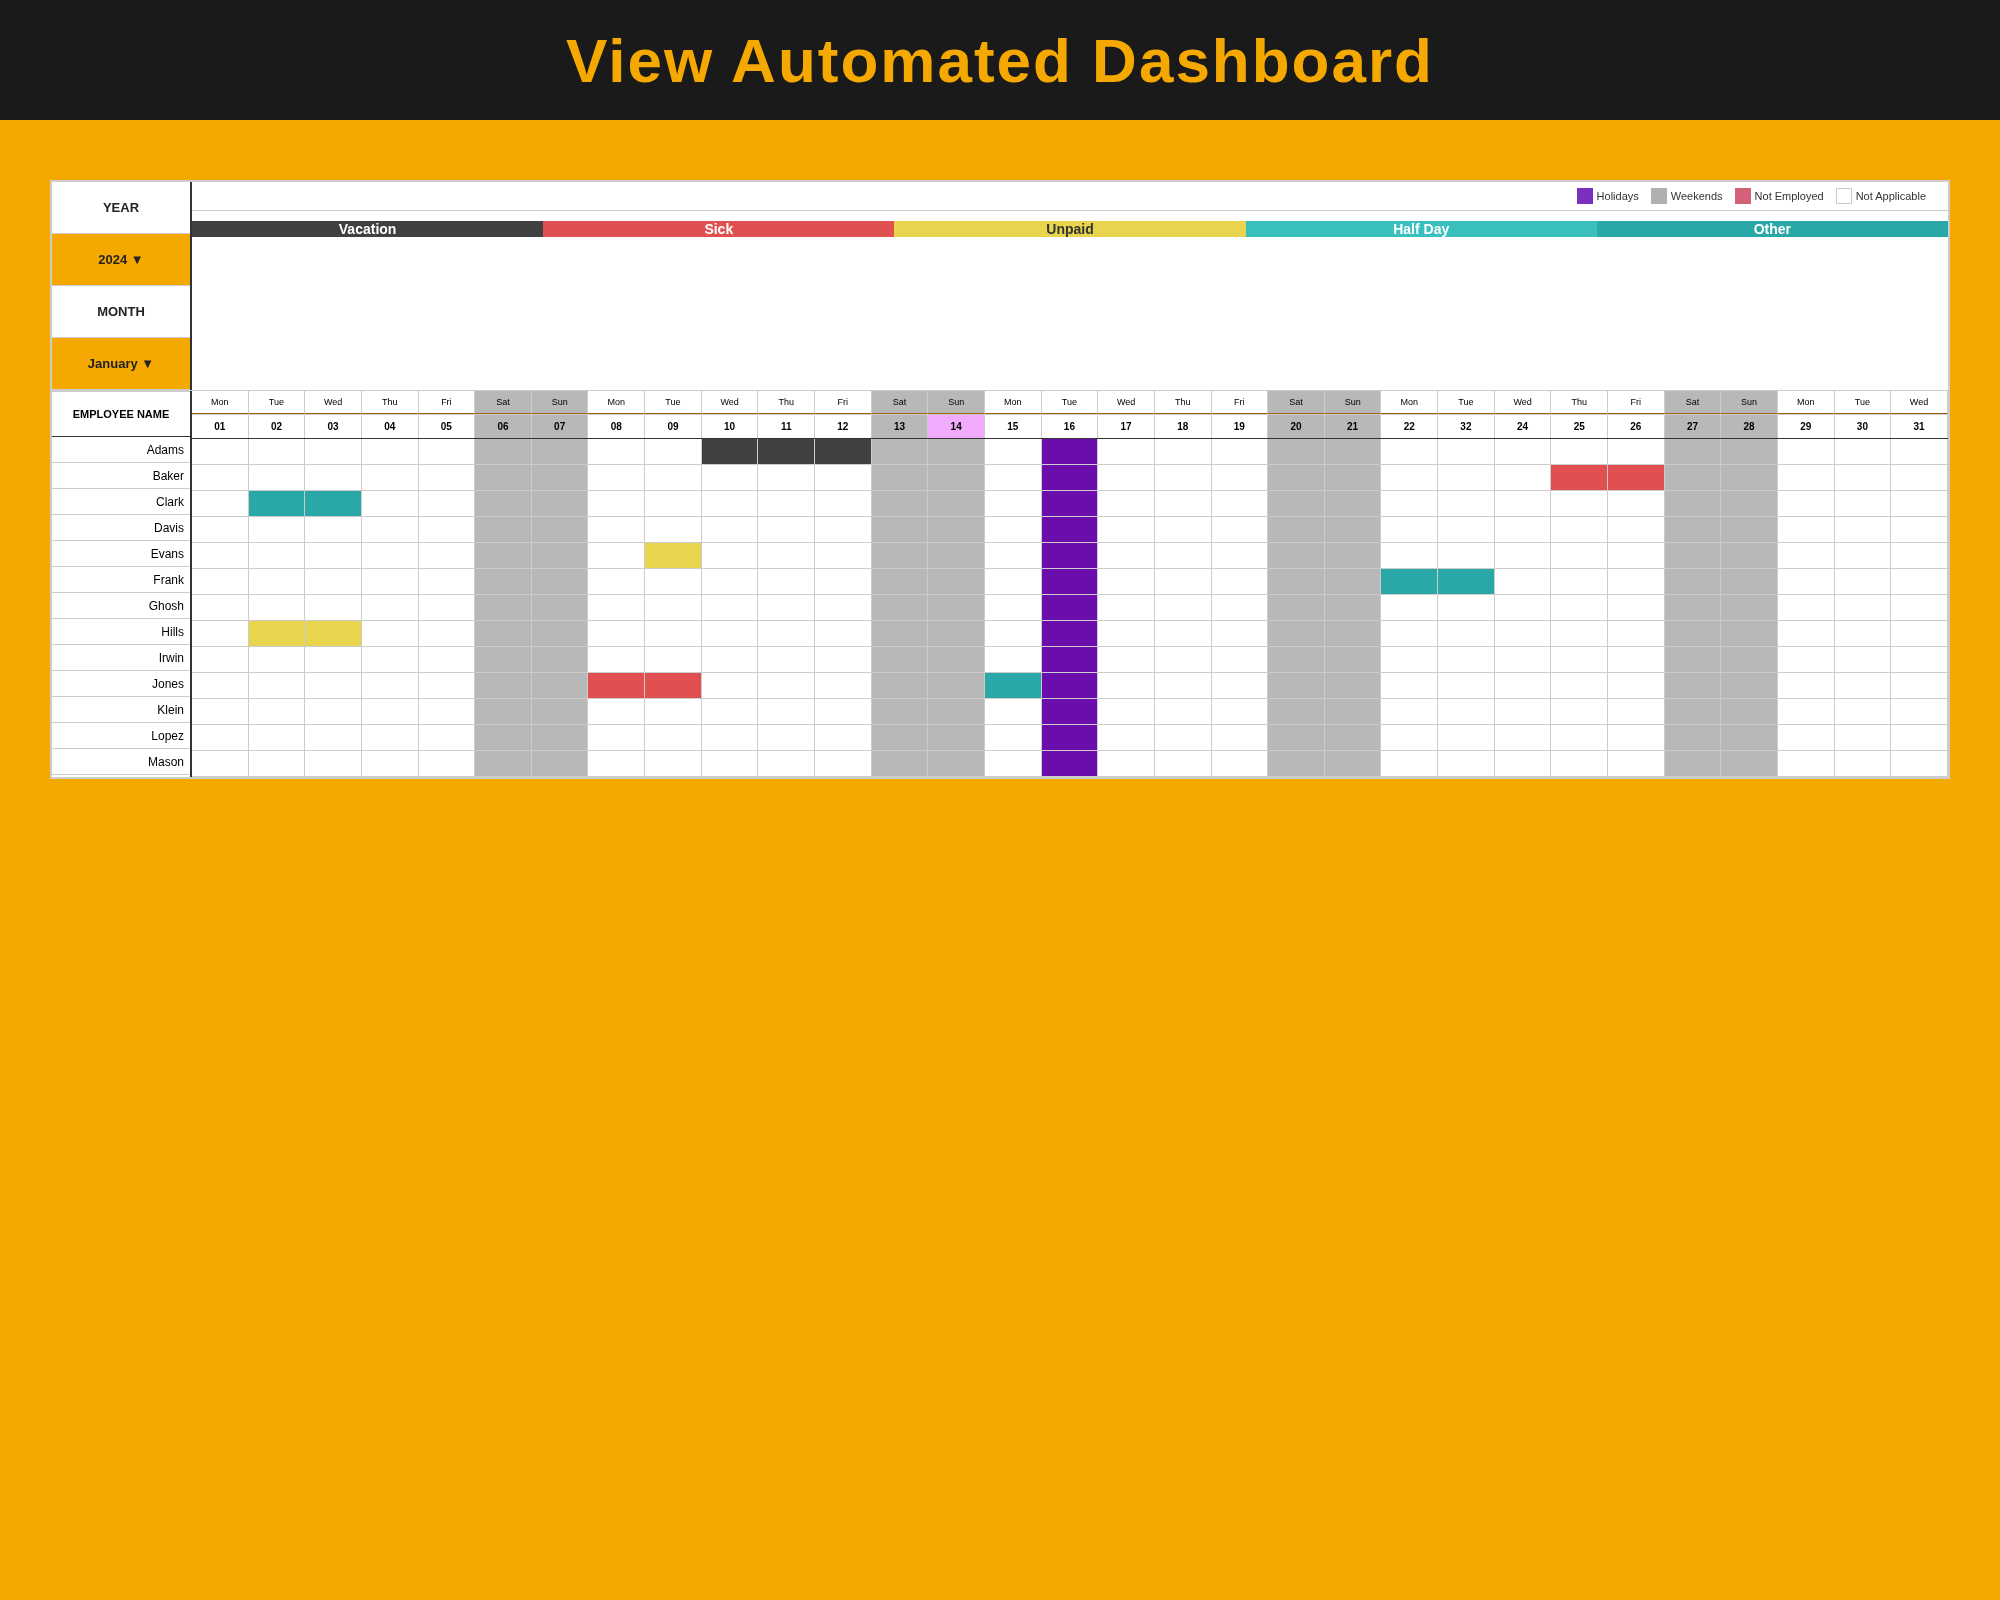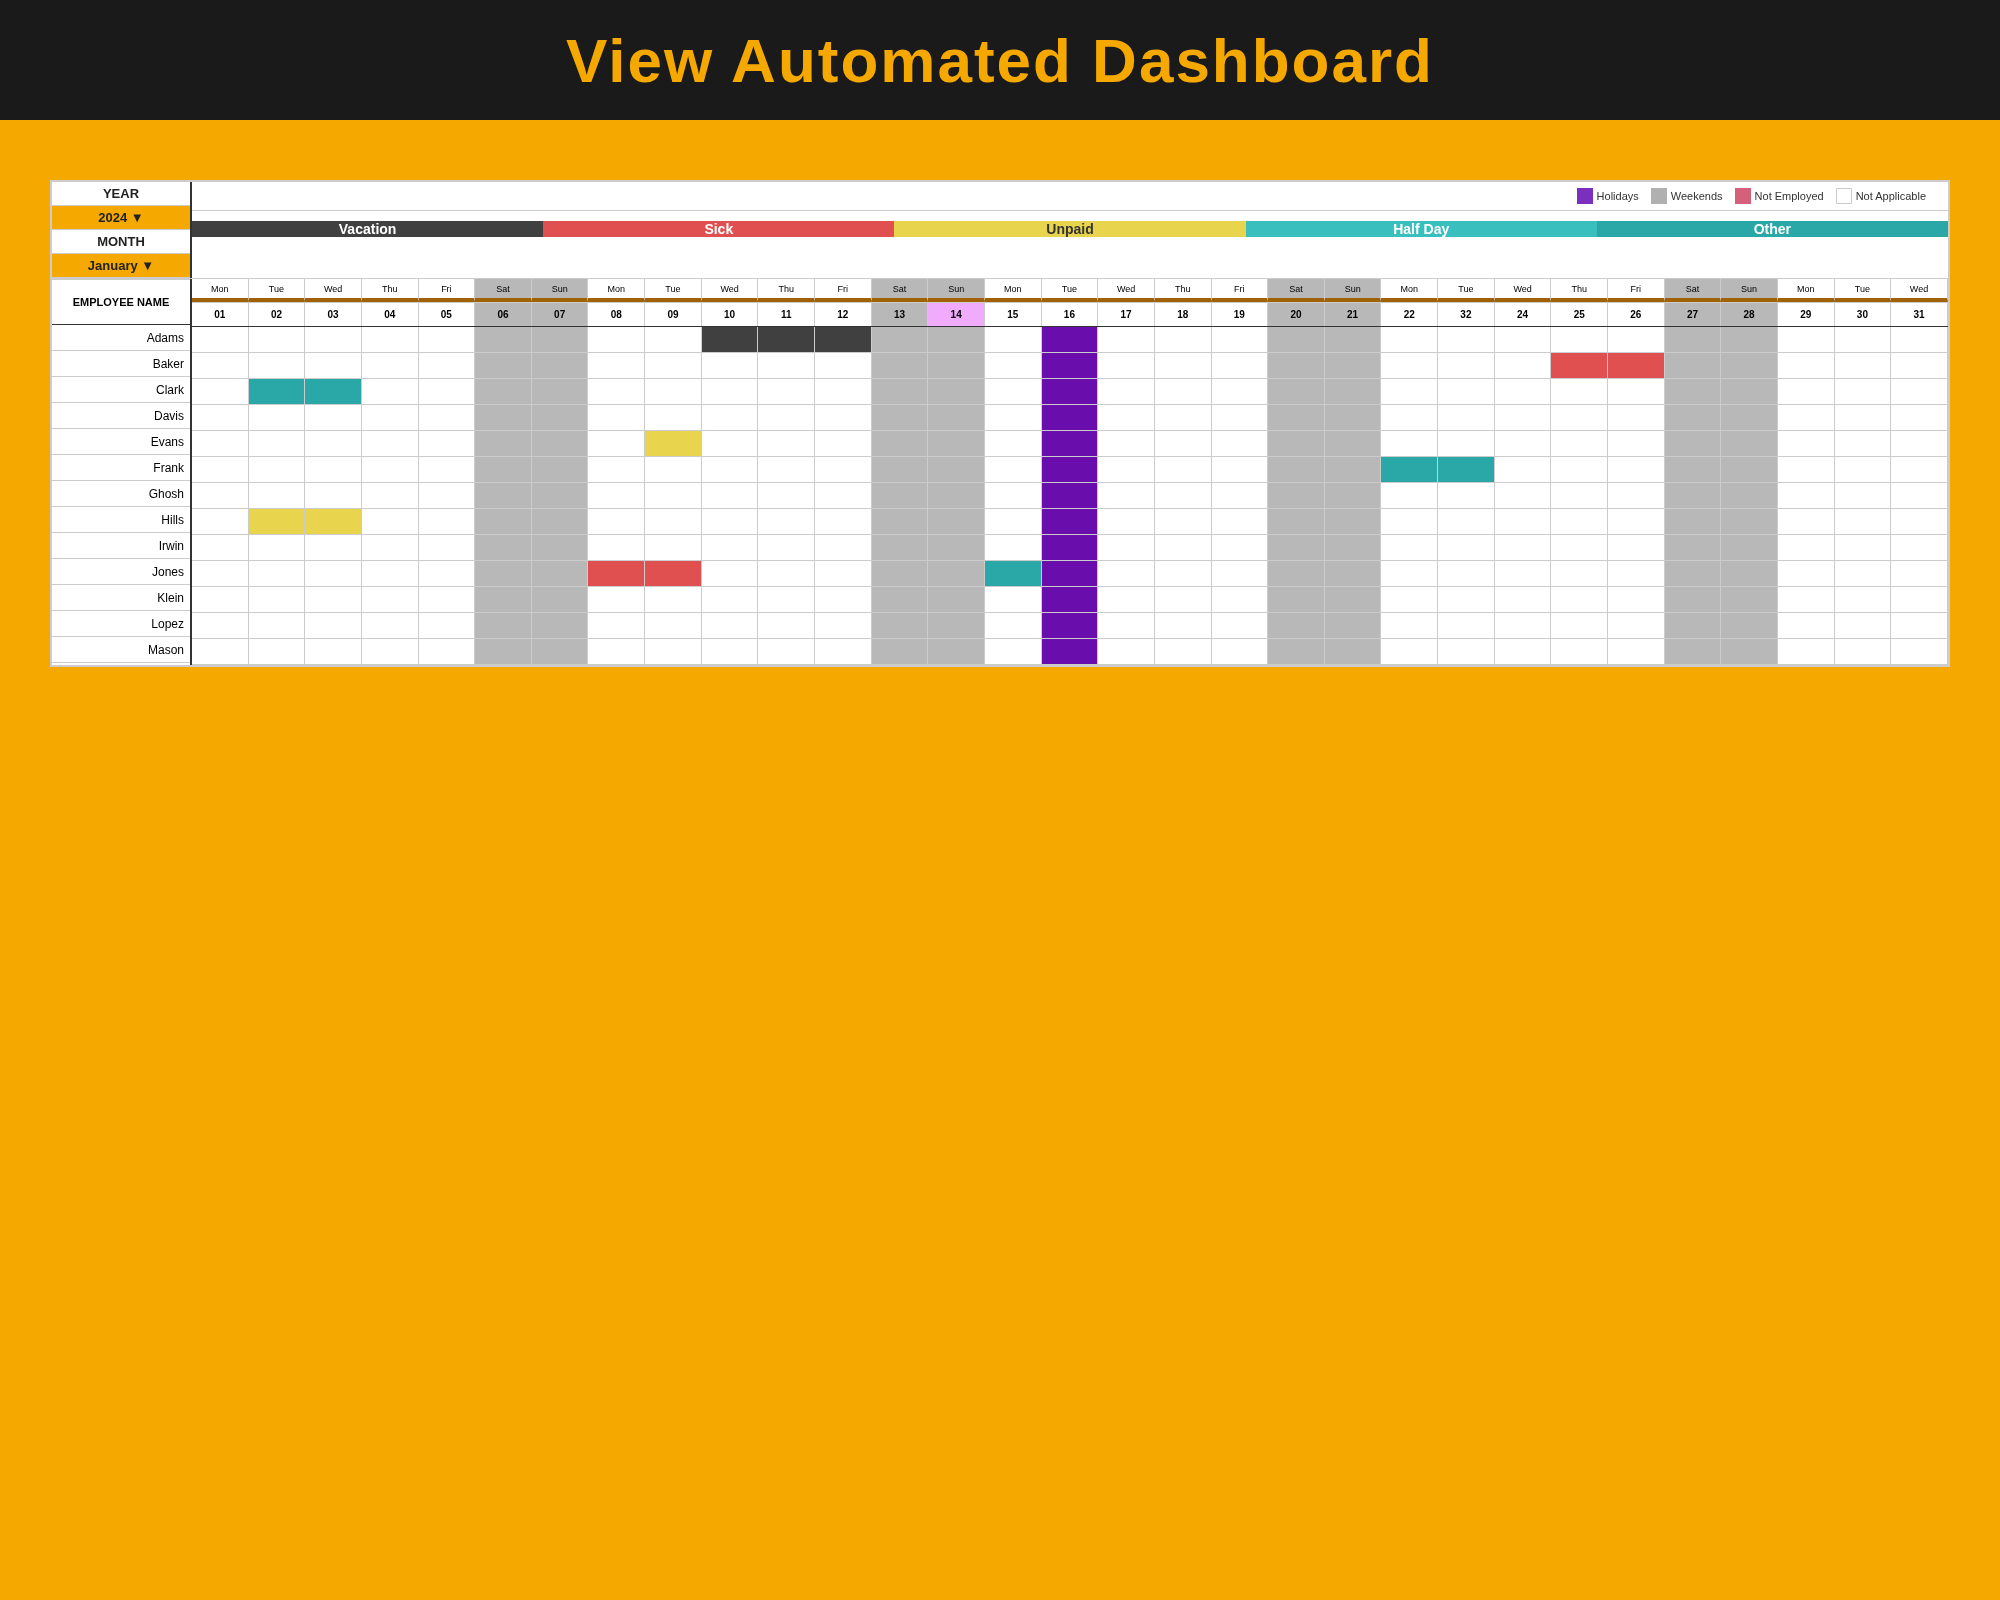--- a/index.html
+++ b/index.html
@@ -41,7 +41,7 @@
       font-weight: bold;
       font-size: 13px;
       border-bottom: 1px solid #ccc;
-      height: 24px;
+      height: 52px;
     }
     .ctrl-year { background: white; color: #222; }
     .ctrl-year-val { background: #F5A800; color: #222; font-size: 13px; }

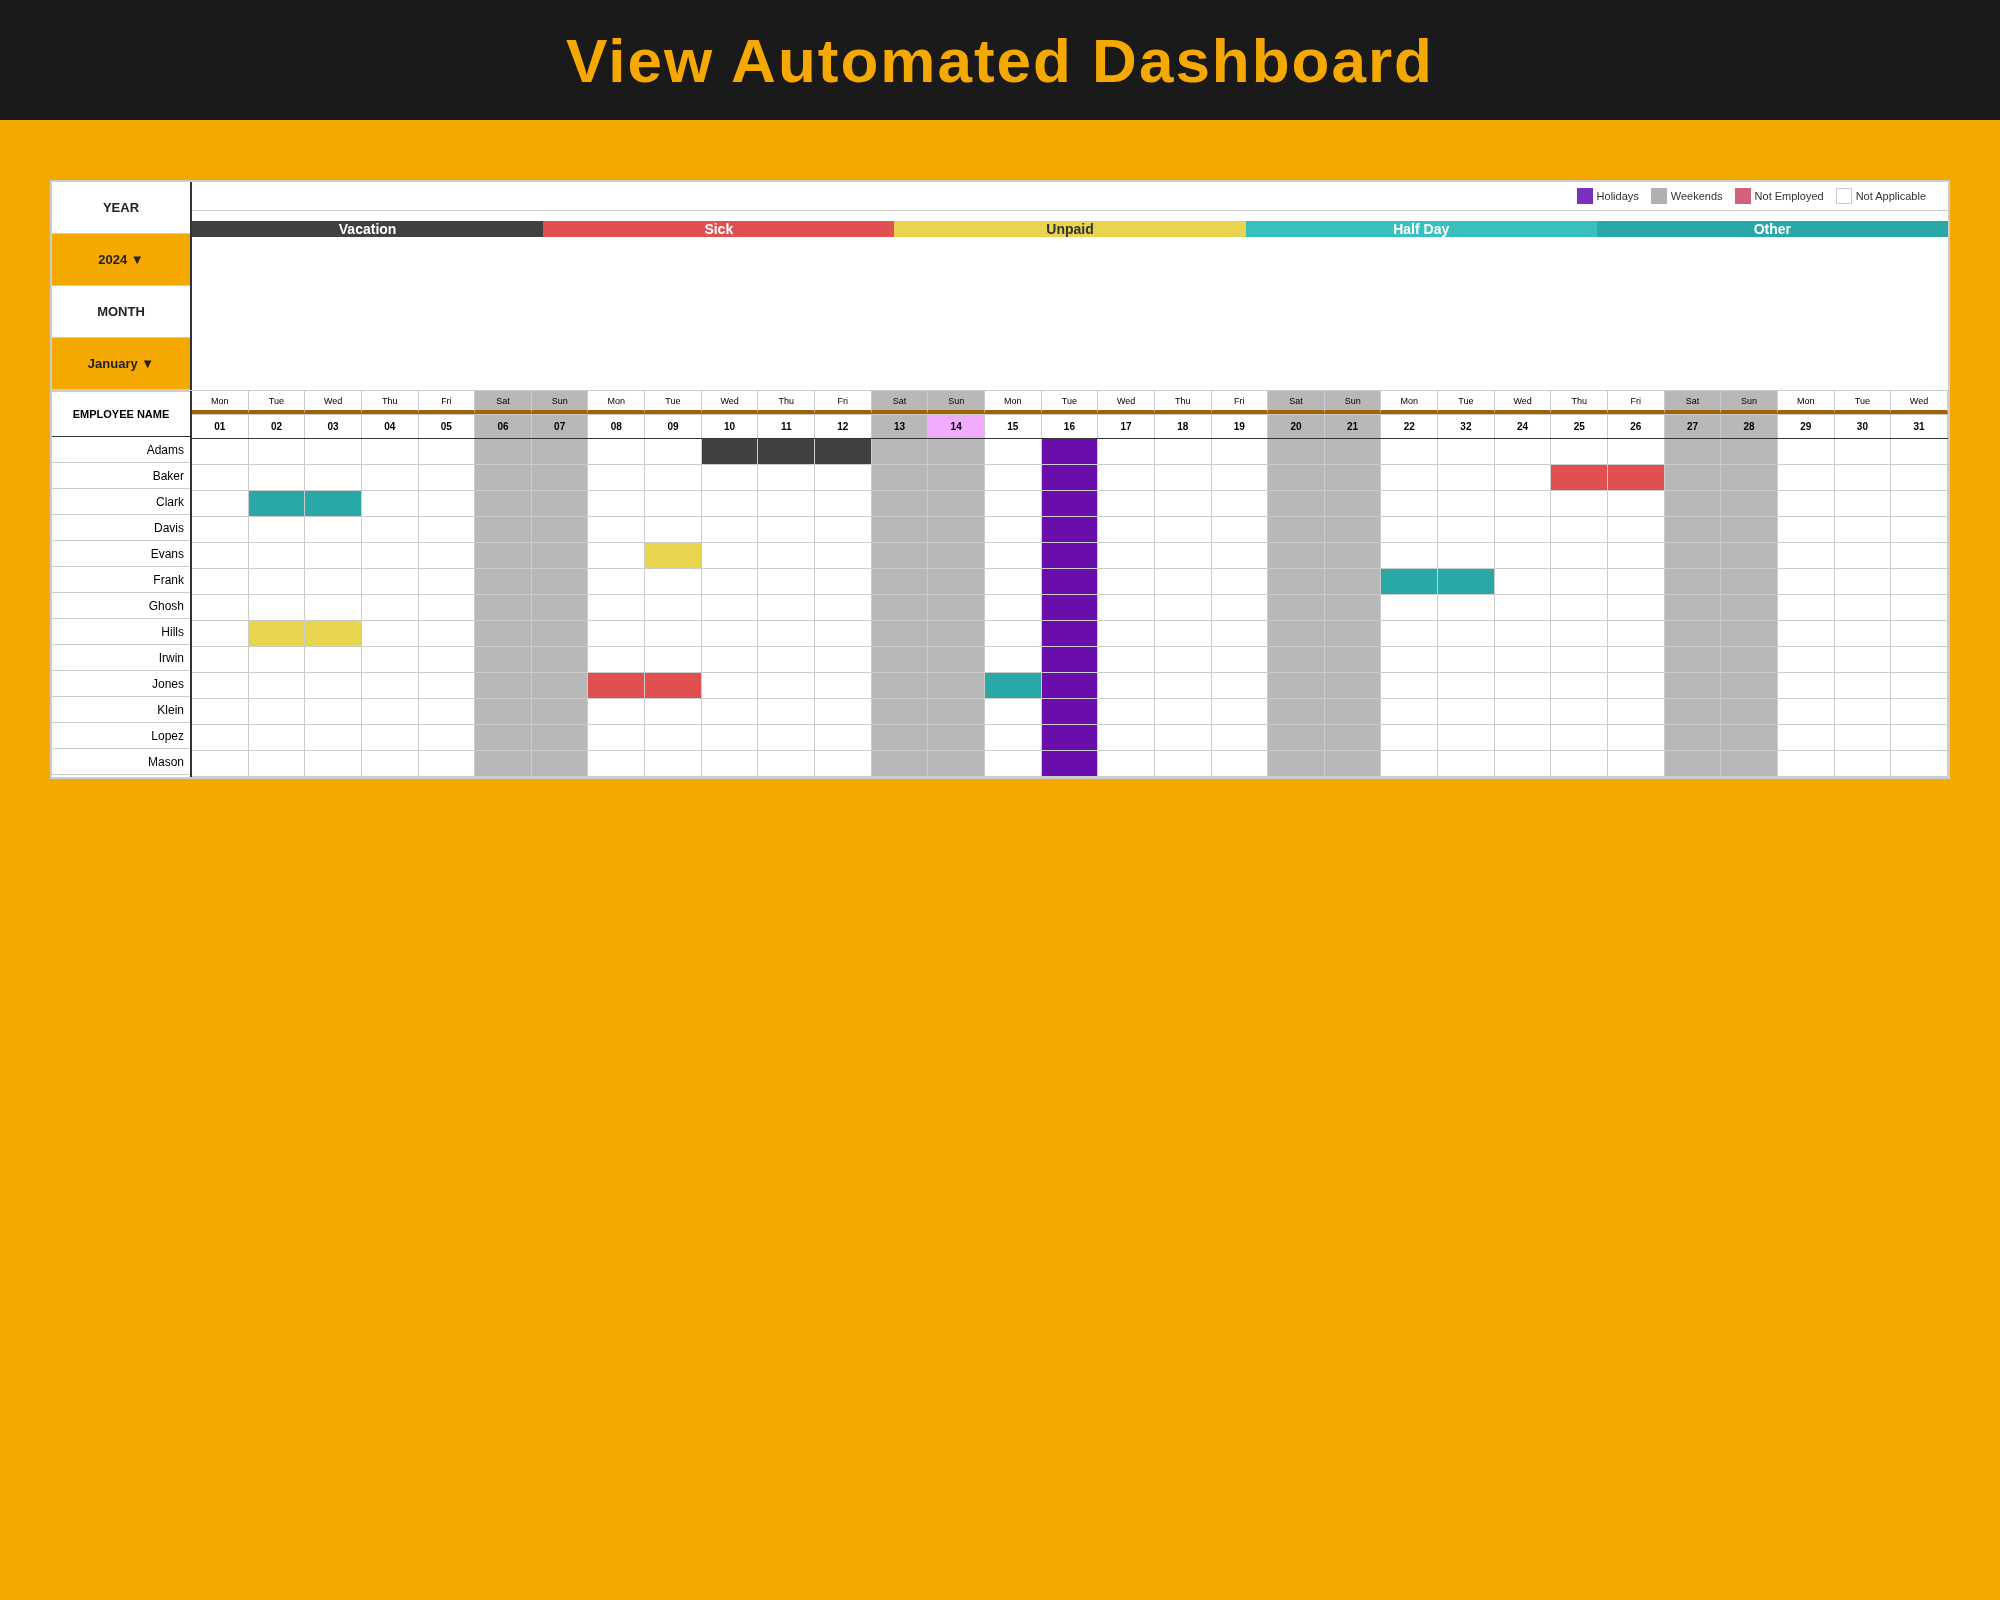--- a/index.html
+++ b/index.html
@@ -108,7 +108,7 @@
       font-size: 9px;
       border-right: 1px solid #ccc;
       height: 23px;
-      border-bottom: 4px solid #a16207;
+      border-bottom: 1px solid #a16207;
     }
     .data-row {
       display: flex;

